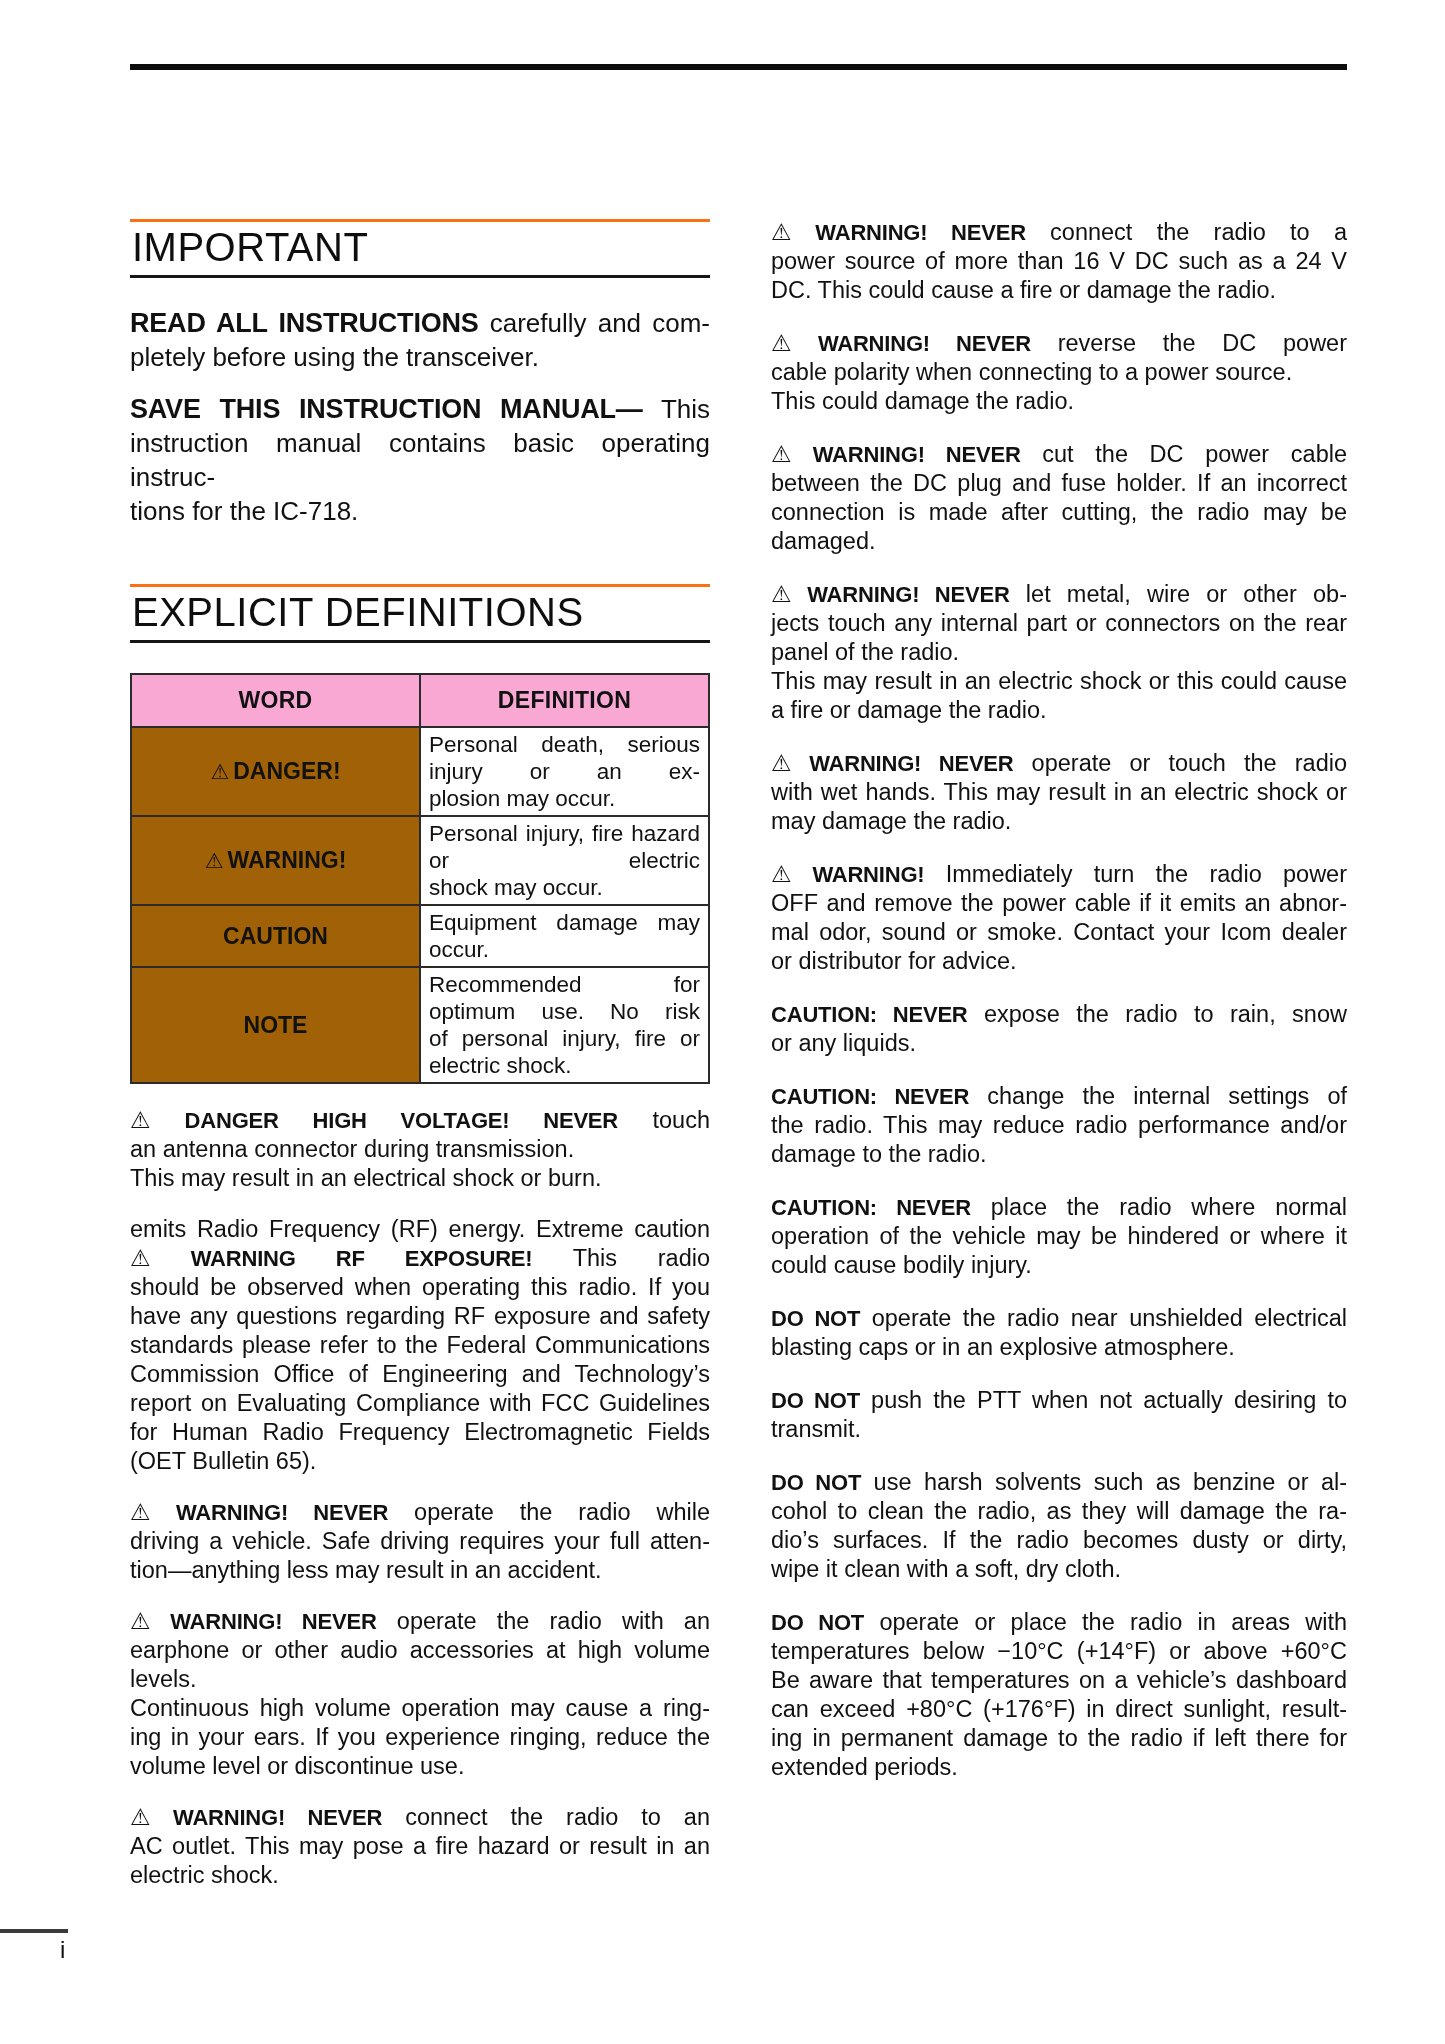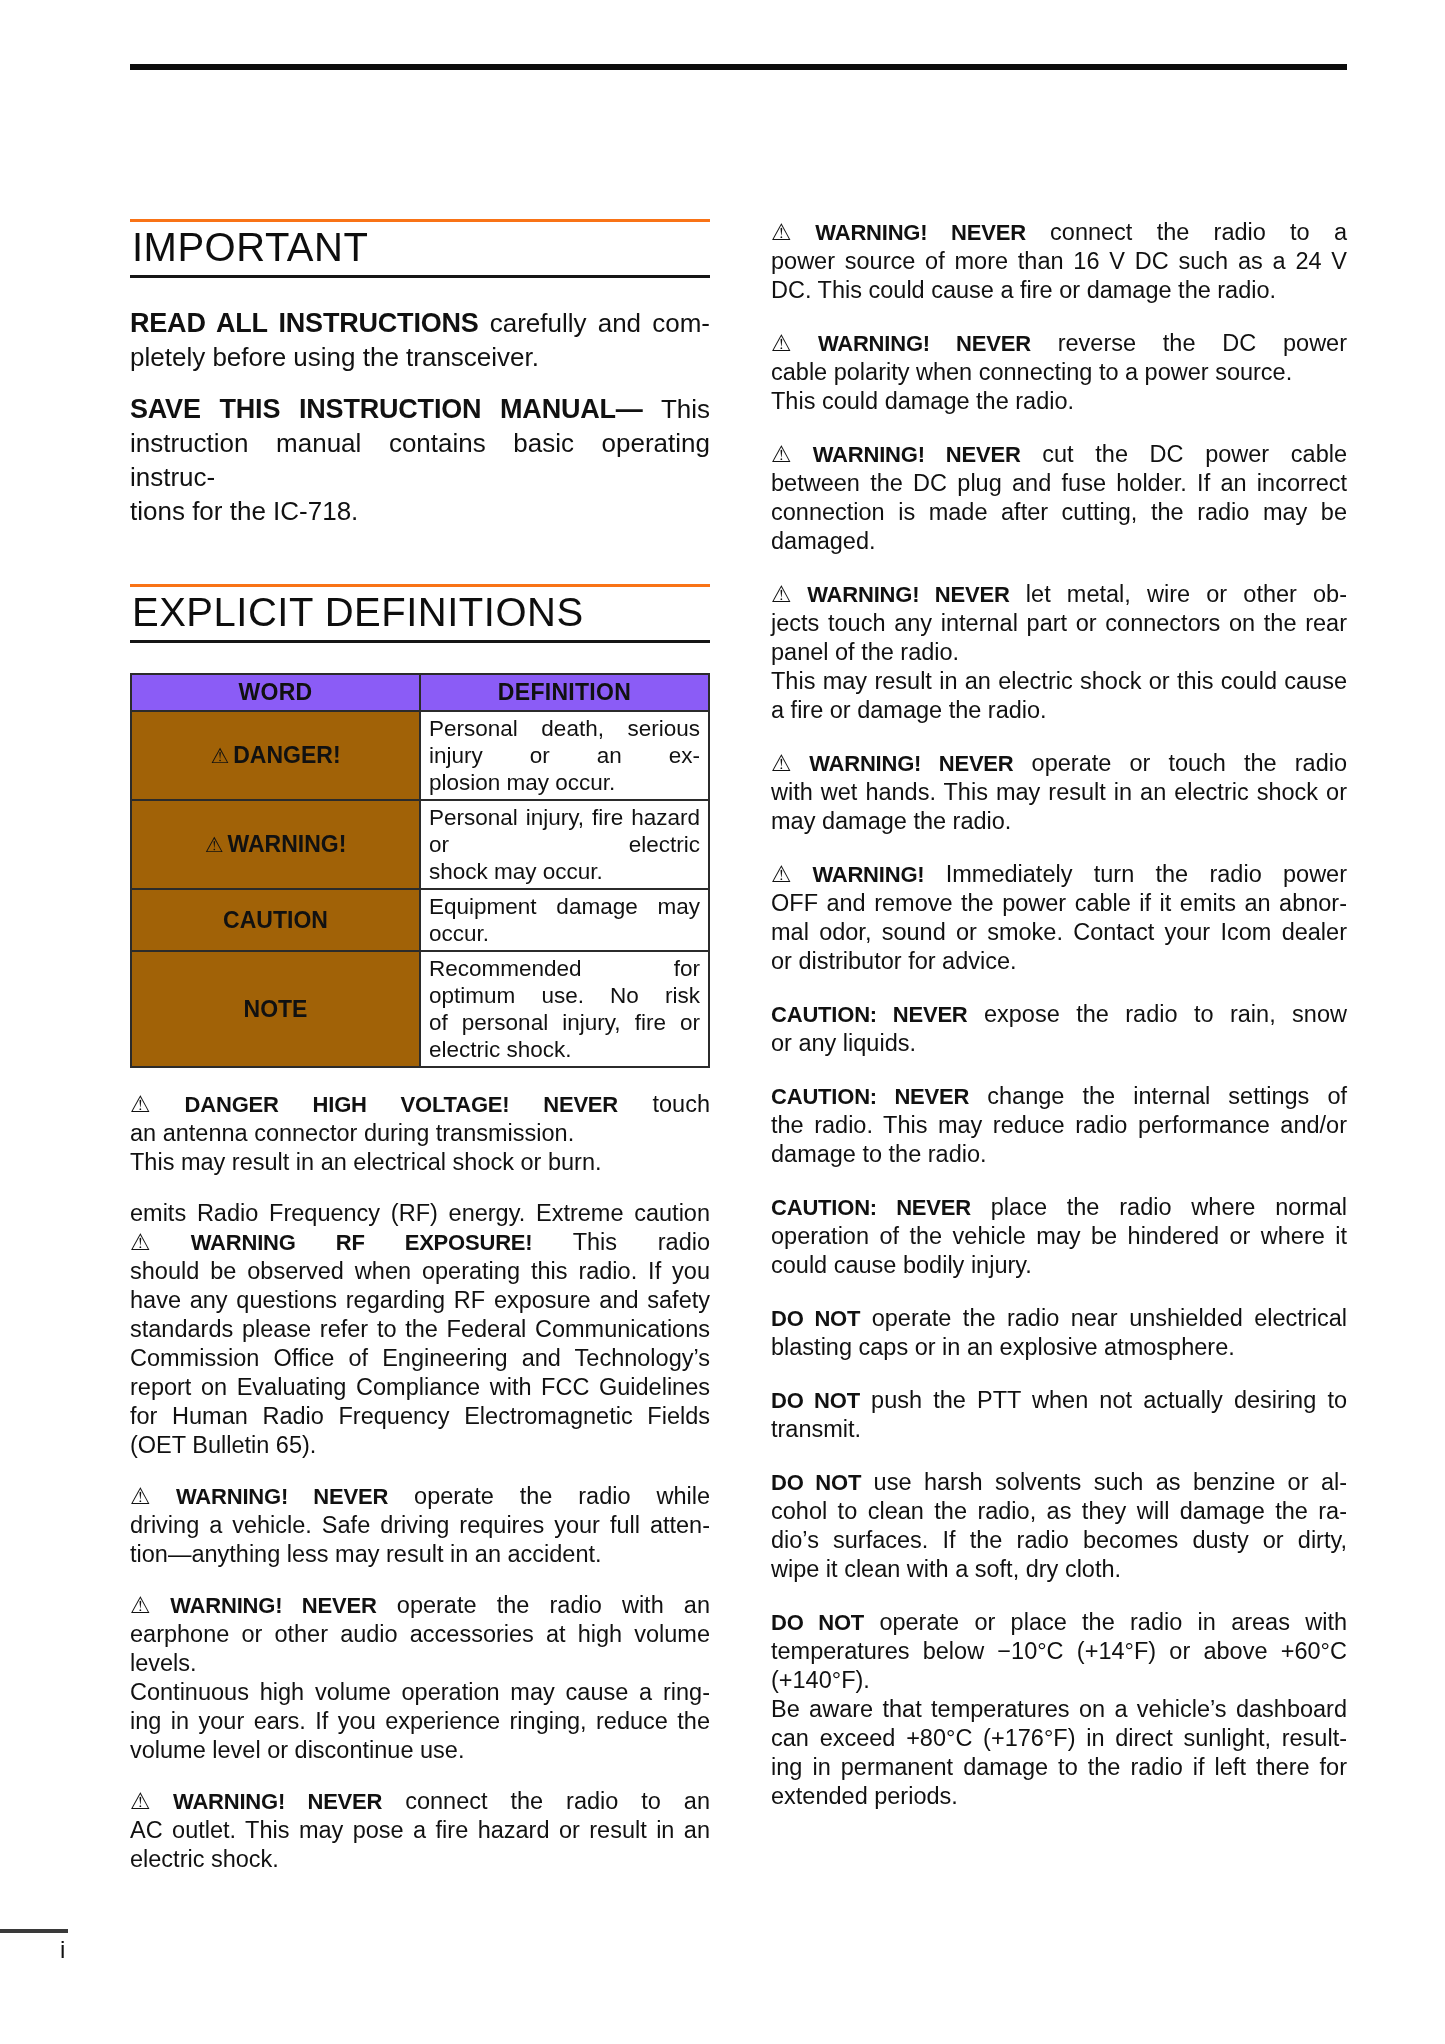--- a/index.html
+++ b/index.html
@@ -35,7 +35,7 @@
   table.defs{border-collapse:collapse;width:580px;margin-top:30px;table-layout:fixed;}
   table.defs th,table.defs td{border:2px solid #2b2b2b;}
   table.defs th{
-    background:#8b5cf6;font-size:23px;padding:4px 0;letter-spacing:0.3px;
+    background:#f9a8d4;font-size:23px;padding:12px 0;letter-spacing:0.3px;
   }
   td.word{
     background:#a16207;text-align:center;font-weight:bold;font-size:23px;

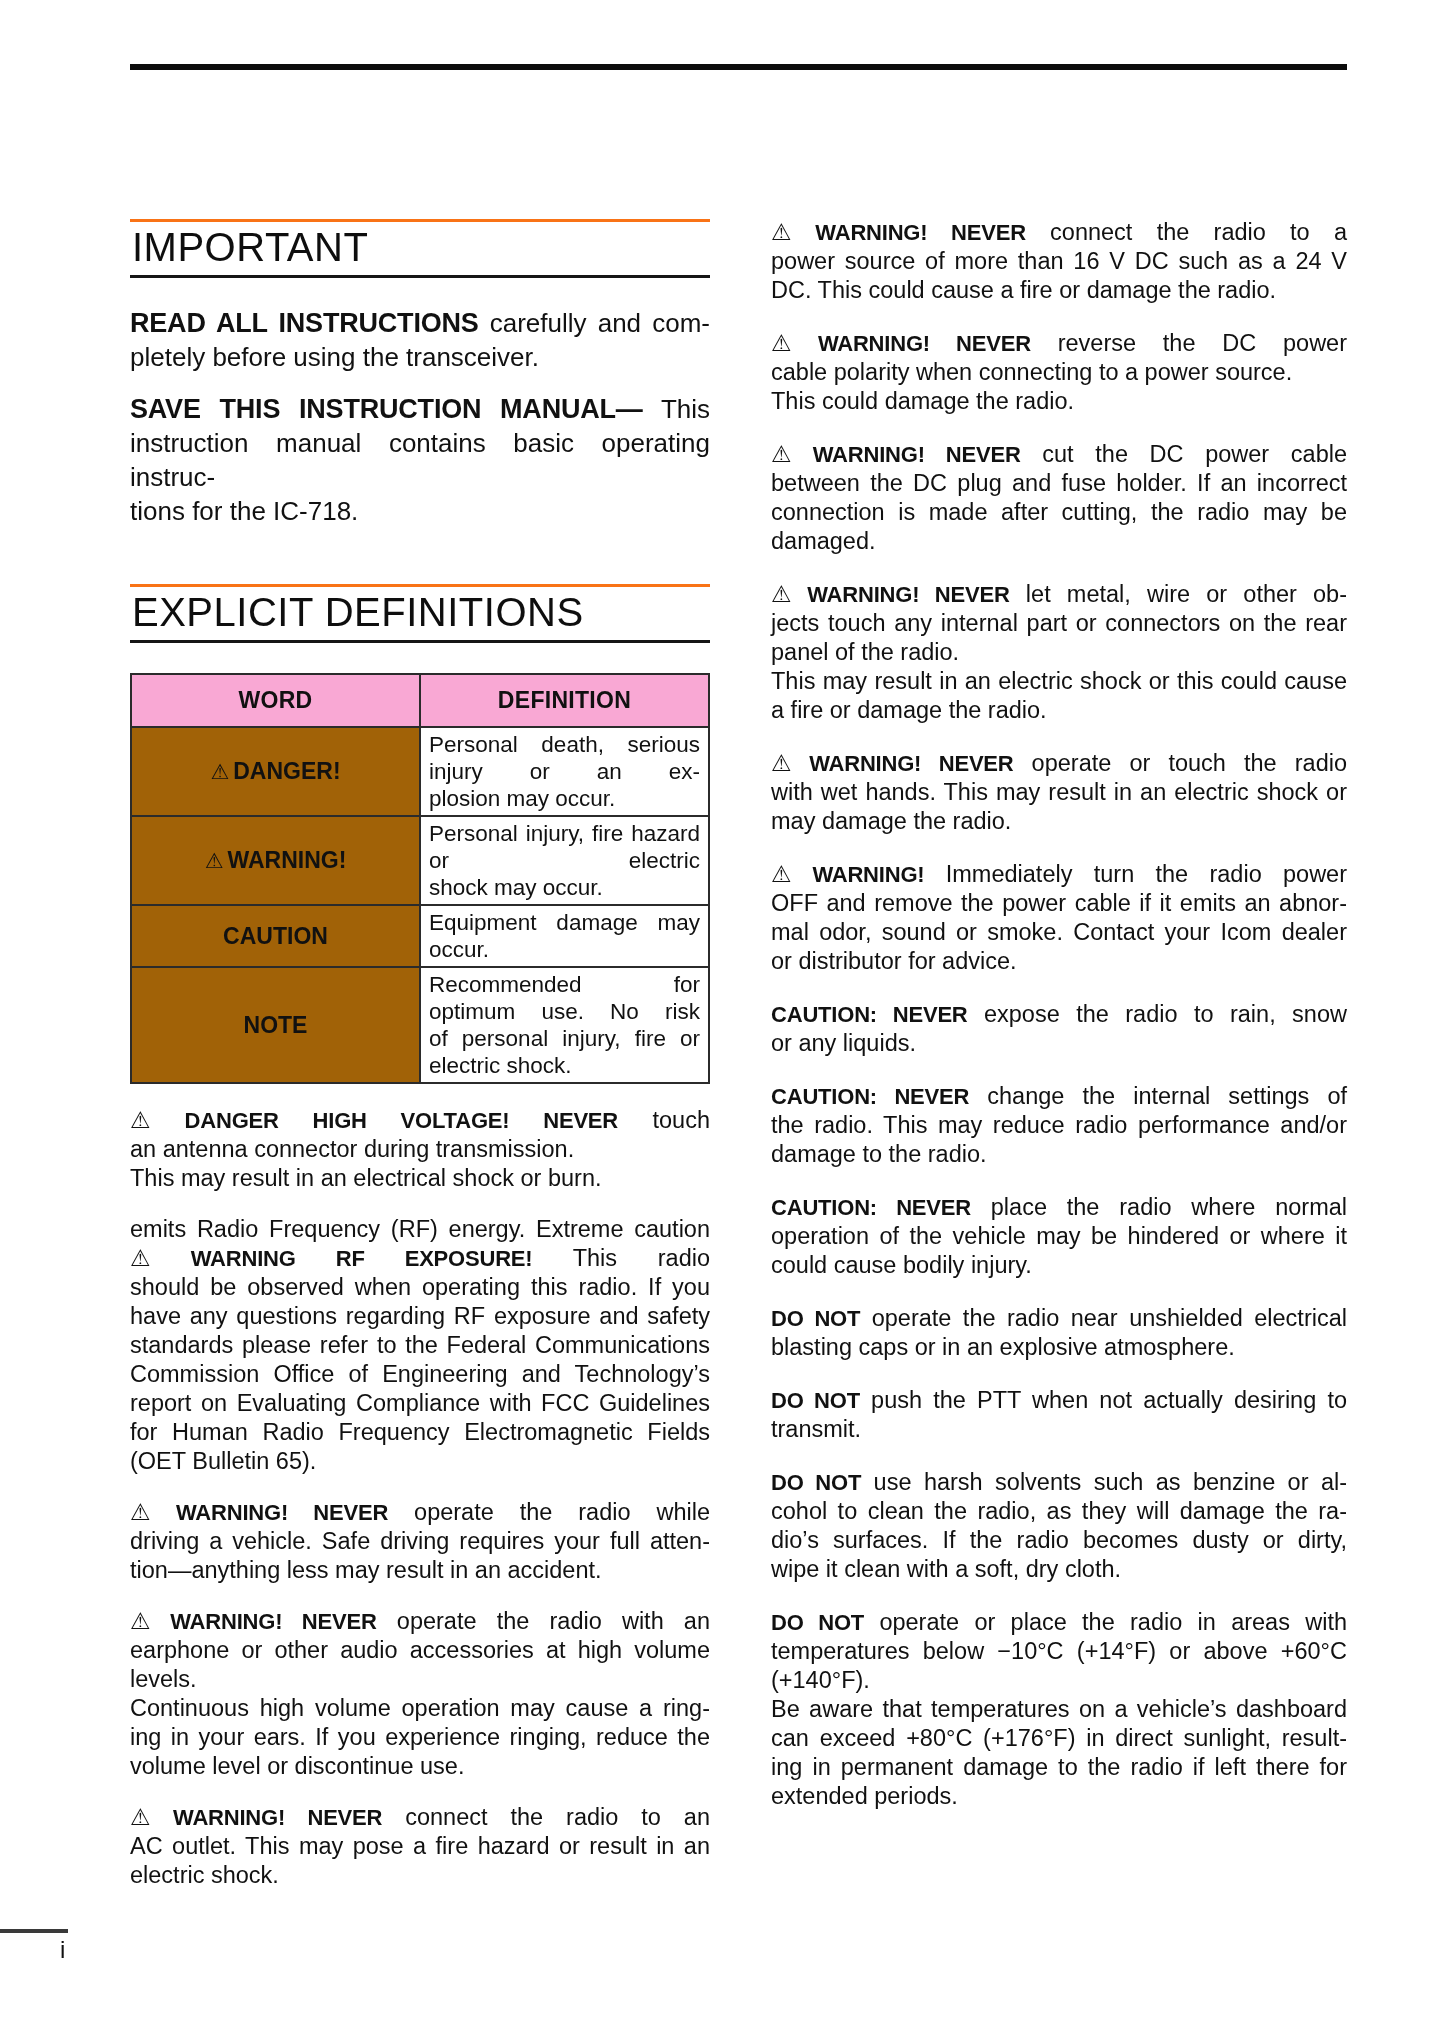--- a/index.html
+++ b/index.html
@@ -214,7 +214,6 @@
         <div class="para rpara">
           <div class="pline"><span class="lead">DO NOT</span> operate or place the radio in areas with</div>
           <div class="pline">temperatures below −10°C (+14°F) or above +60°C</div>
-          <div class="pline nostretch">(+140°F).</div>
           <div class="pline">Be aware that temperatures on a vehicle’s dashboard</div>
           <div class="pline">can exceed +80°C (+176°F) in direct sunlight, result-</div>
           <div class="pline">ing in permanent damage to the radio if left there for</div>

